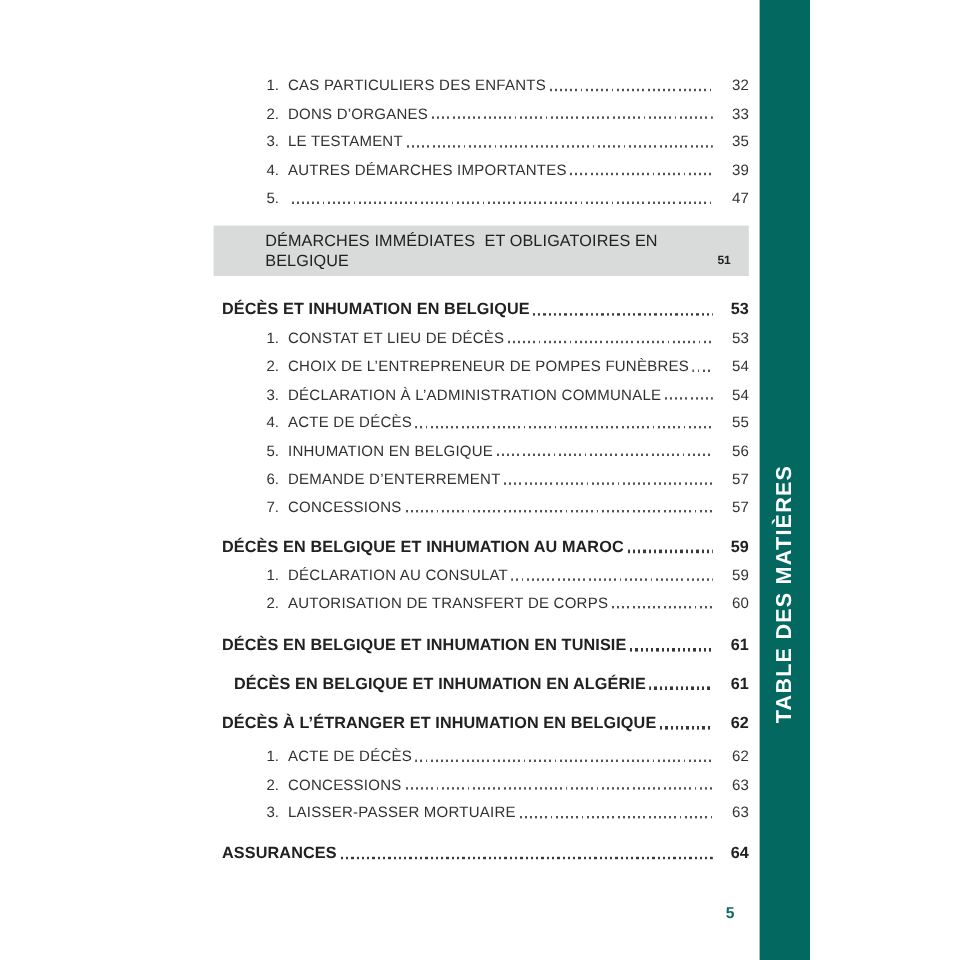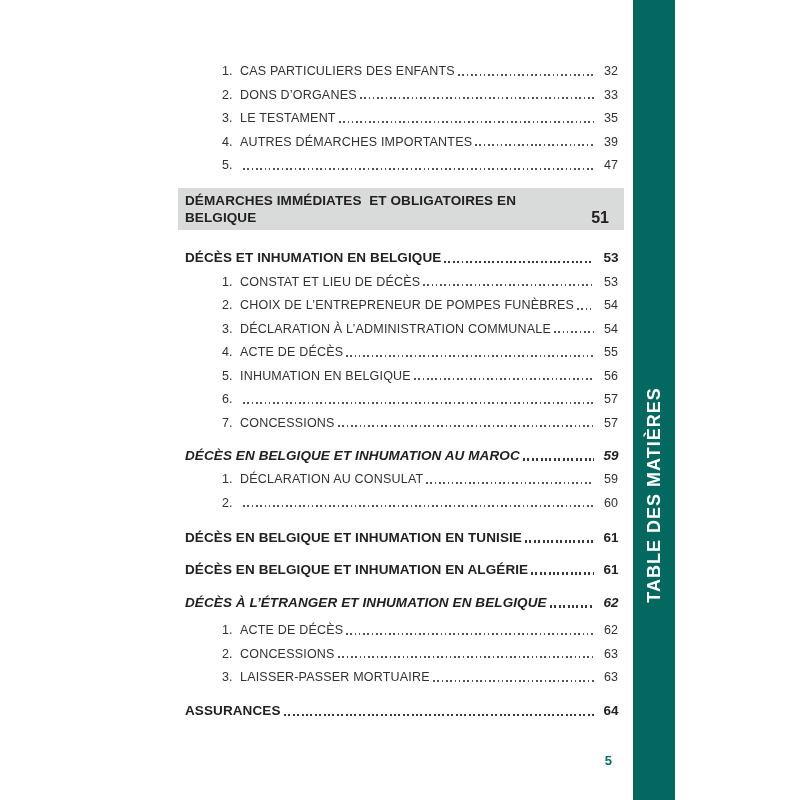--- a/index.html
+++ b/index.html
@@ -39,7 +39,7 @@
     background-image:repeating-linear-gradient(90deg,
       #555250 0, #555250 1.6px, transparent 1.6px, transparent 4.3px);
   }
-  .row .pg { width:26px; flex:0 0 auto; text-align:center; color:#333130; }
+  .row .pg { width:26px; flex:0 0 auto; text-align:right; color:#333130; }
 
   .row.heading { height:24px; font-size:13.5px; font-weight:bold; }
   .row.heading .label { padding-left:7px; color:#232120; letter-spacing:0.1px; }

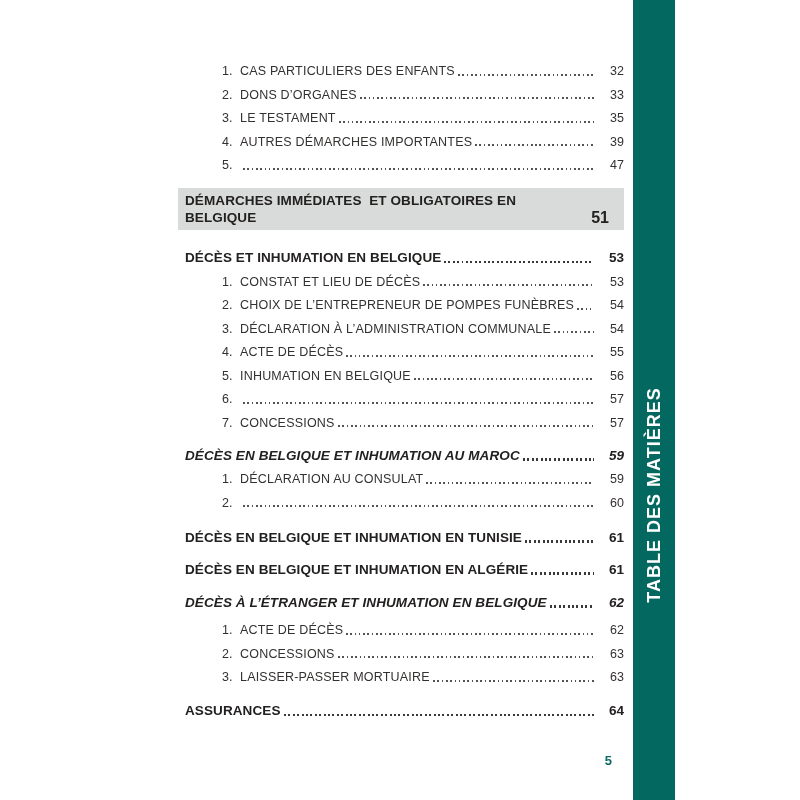--- a/index.html
+++ b/index.html
@@ -66,8 +66,8 @@
     padding:4px 15px 4px 7px;
   }
   .chapter-box .box-title {
-    flex:1 1 auto; font-weight:bold; font-size:13.5px; line-height:17px;
-    color:#232120; letter-spacing:0.1px;
+    flex:1 1 auto; font-weight:normal; font-size:13.5px; line-height:17px;
+    color:#232120; letter-spacing:0.1px;margin-left:36px;
   }
   .chapter-box .box-pg {
     flex:0 0 auto; align-self:flex-end;

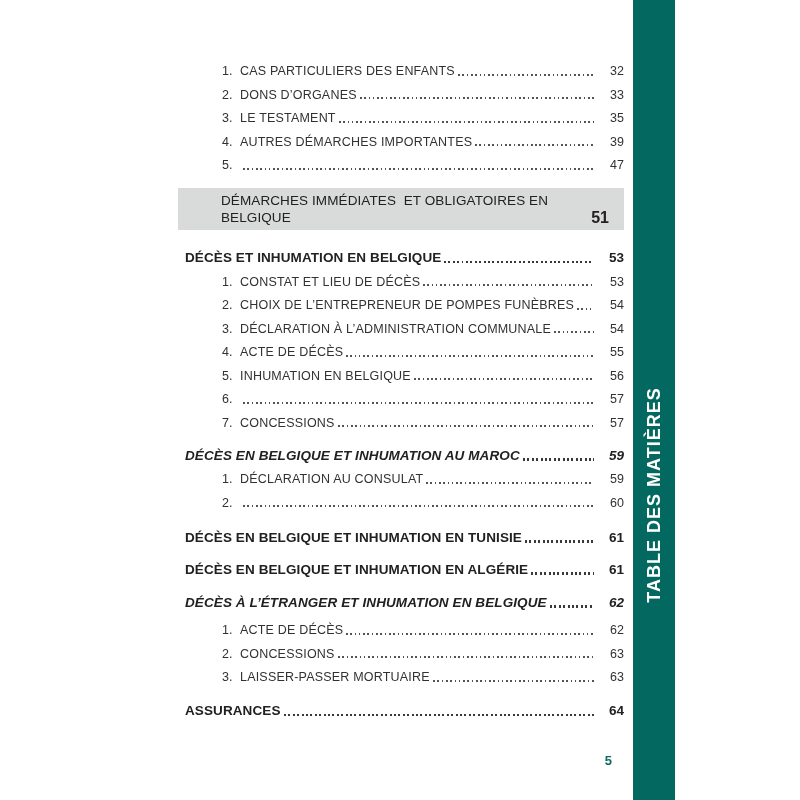--- a/index.html
+++ b/index.html
@@ -71,7 +71,7 @@
   }
   .chapter-box .box-pg {
     flex:0 0 auto; align-self:flex-end;
-    font-weight:bold; font-size:16px; line-height:17px; color:#232120;
+    font-weight:bold; font-size:10px; line-height:17px; color:#232120;
   }
 
   

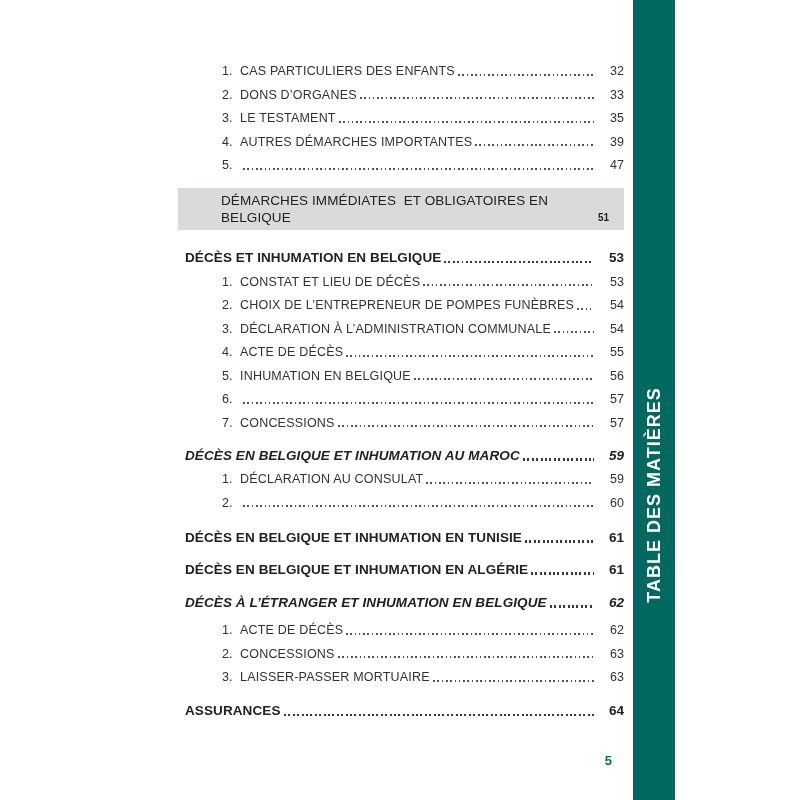--- a/index.html
+++ b/index.html
@@ -160,6 +160,7 @@
   </div>
   <div class="row item">
     <span class="num">6.</span>
+    <span class="label">DEMANDE D’ENTERREMENT</span>
     <div class="dots"></div>
     <span class="pg">57</span>
   </div>

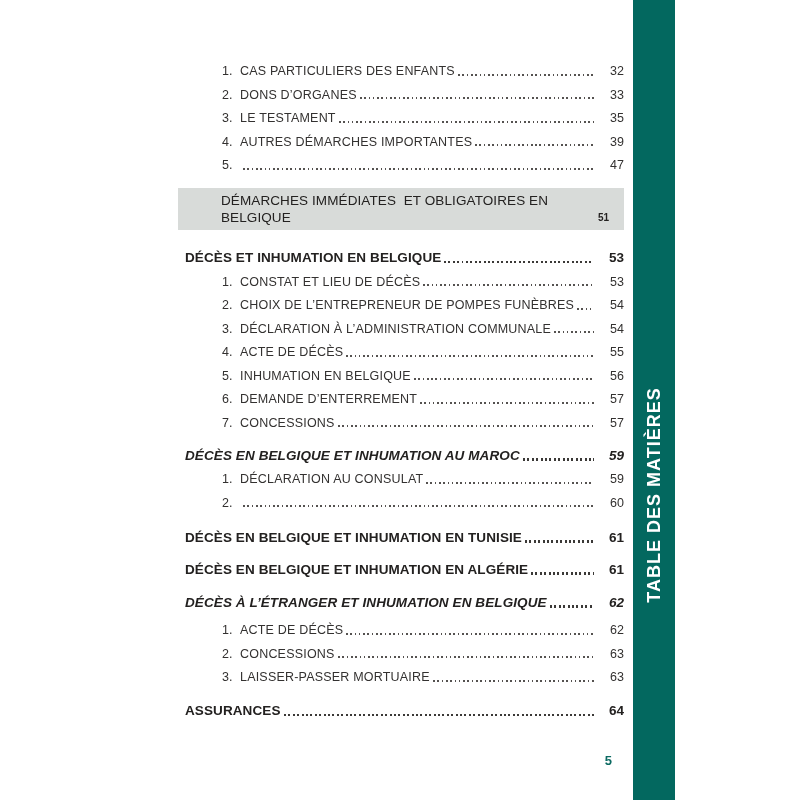--- a/index.html
+++ b/index.html
@@ -54,7 +54,7 @@
   .mt16 { margin-top:16px; }
   .mt11 { margin-top:11px; }
   .mt10 { margin-top:10px; }
-  .mt9  { margin-top:9px;font-style:italic; }
+  .mt9  { margin-top:9px; }
   .mt8  { margin-top:8px; }
   .mt4  { margin-top:4px; }
 

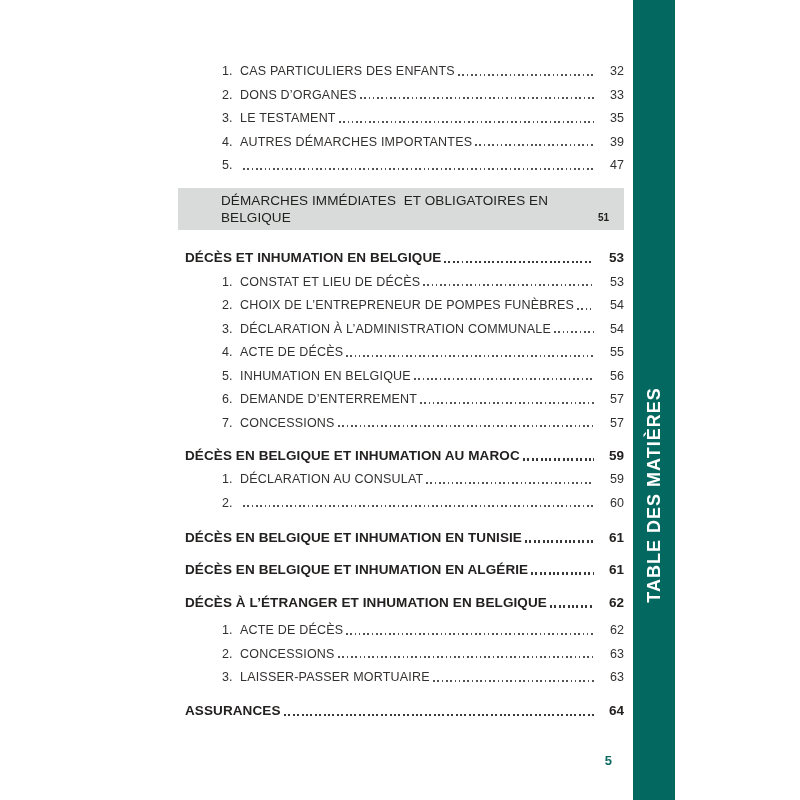--- a/index.html
+++ b/index.html
@@ -184,6 +184,7 @@
   </div>
   <div class="row item">
     <span class="num">2.</span>
+    <span class="label">AUTORISATION DE TRANSFERT DE CORPS</span>
     <div class="dots"></div>
     <span class="pg">60</span>
   </div>

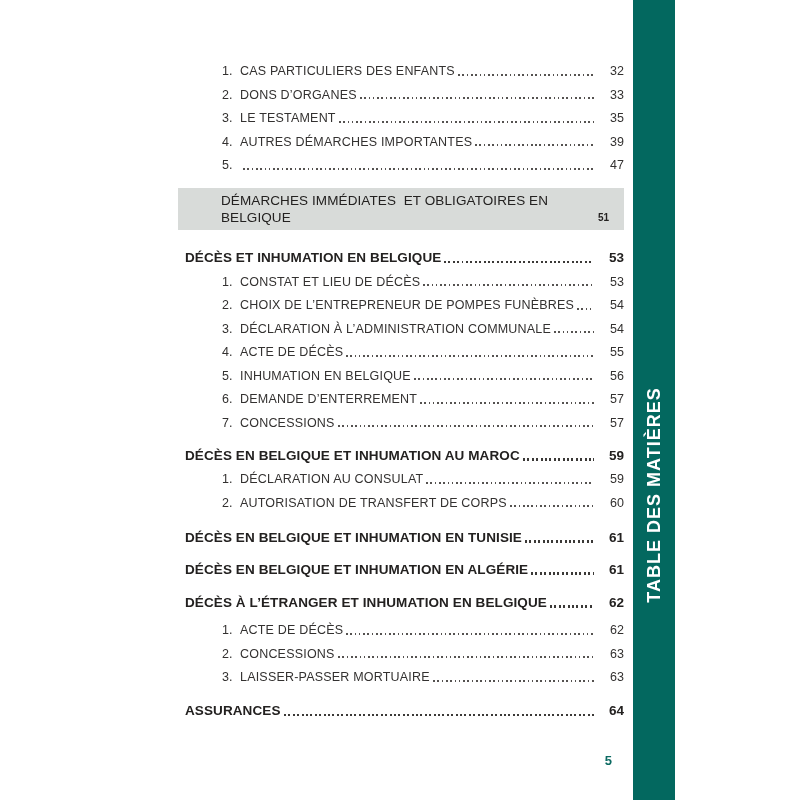--- a/index.html
+++ b/index.html
@@ -55,7 +55,7 @@
   .mt11 { margin-top:11px; }
   .mt10 { margin-top:10px; }
   .mt9  { margin-top:9px; }
-  .mt8  { margin-top:8px; }
+  .mt8  { margin-top:8px;margin-left:10px; }
   .mt4  { margin-top:4px; }
 
   

